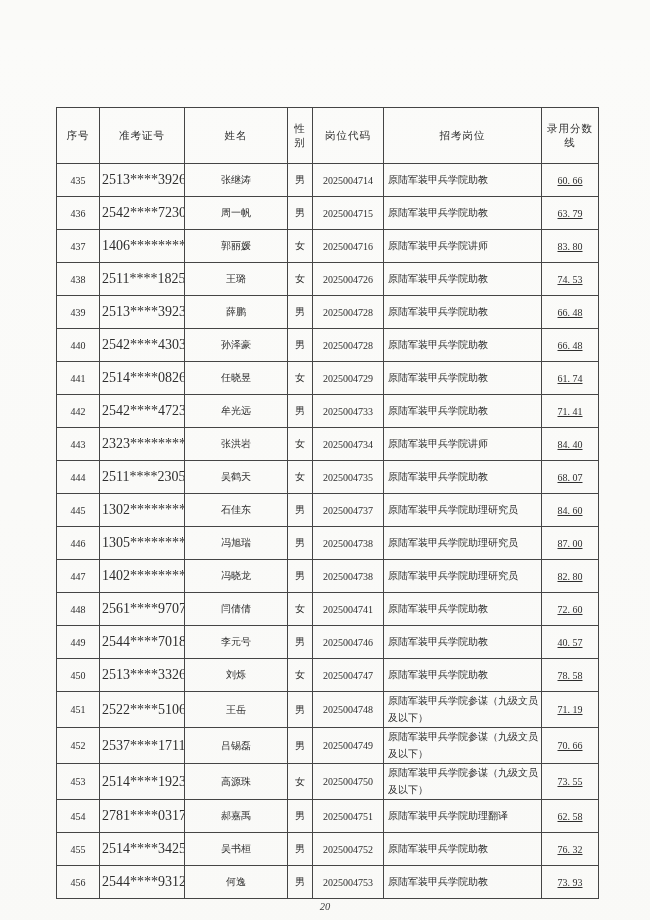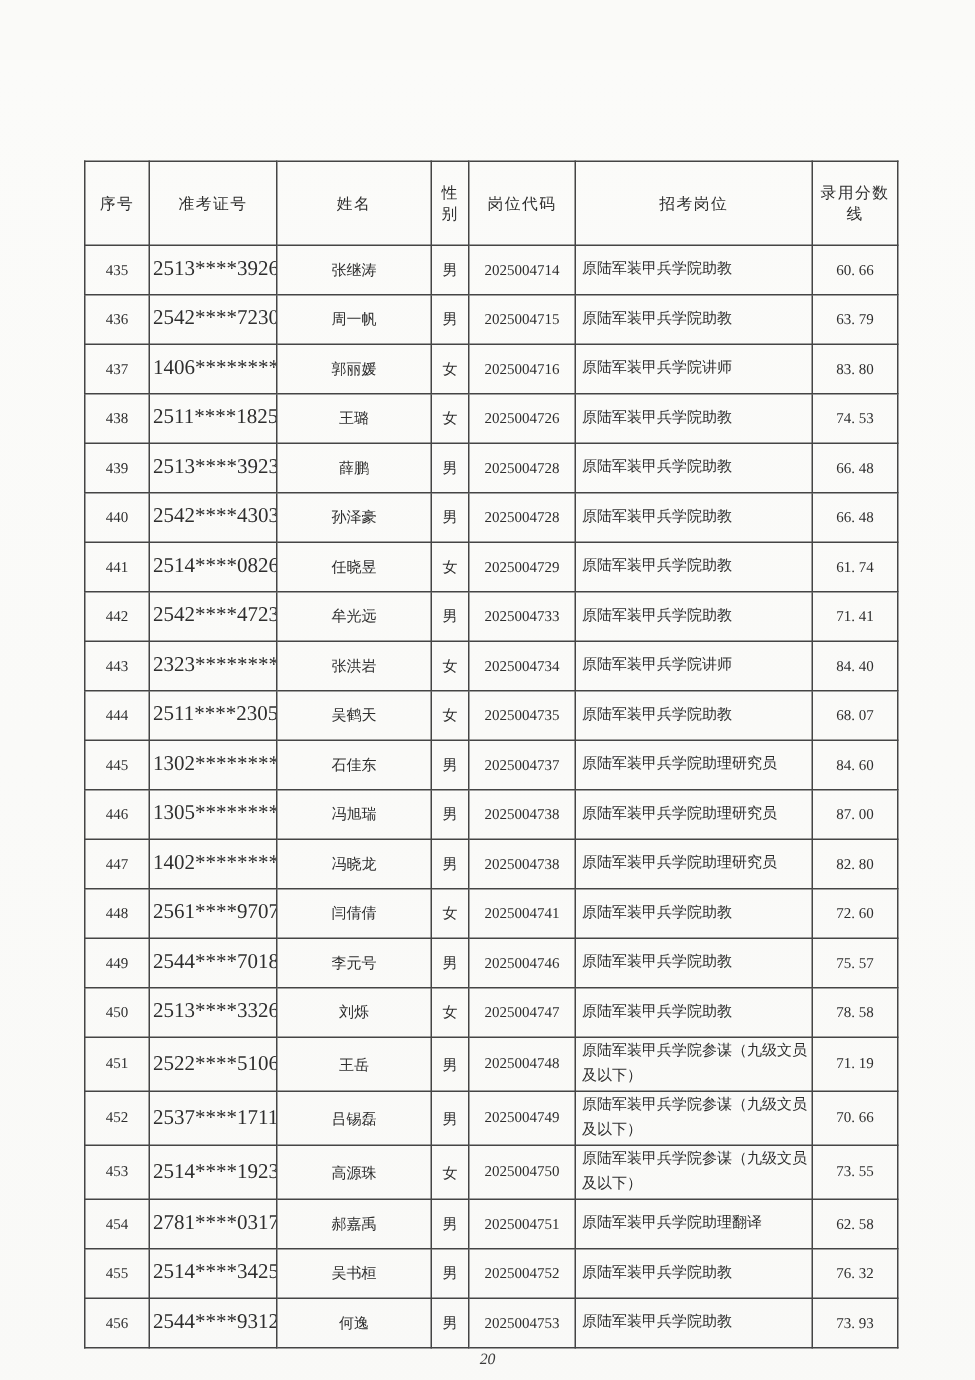--- a/index.html
+++ b/index.html
@@ -64,6 +64,7 @@
   }
   .score-table td.c6 {            
     white-space: nowrap;
+    text-decoration: underline;
   }
   .page-number {
     position: absolute;

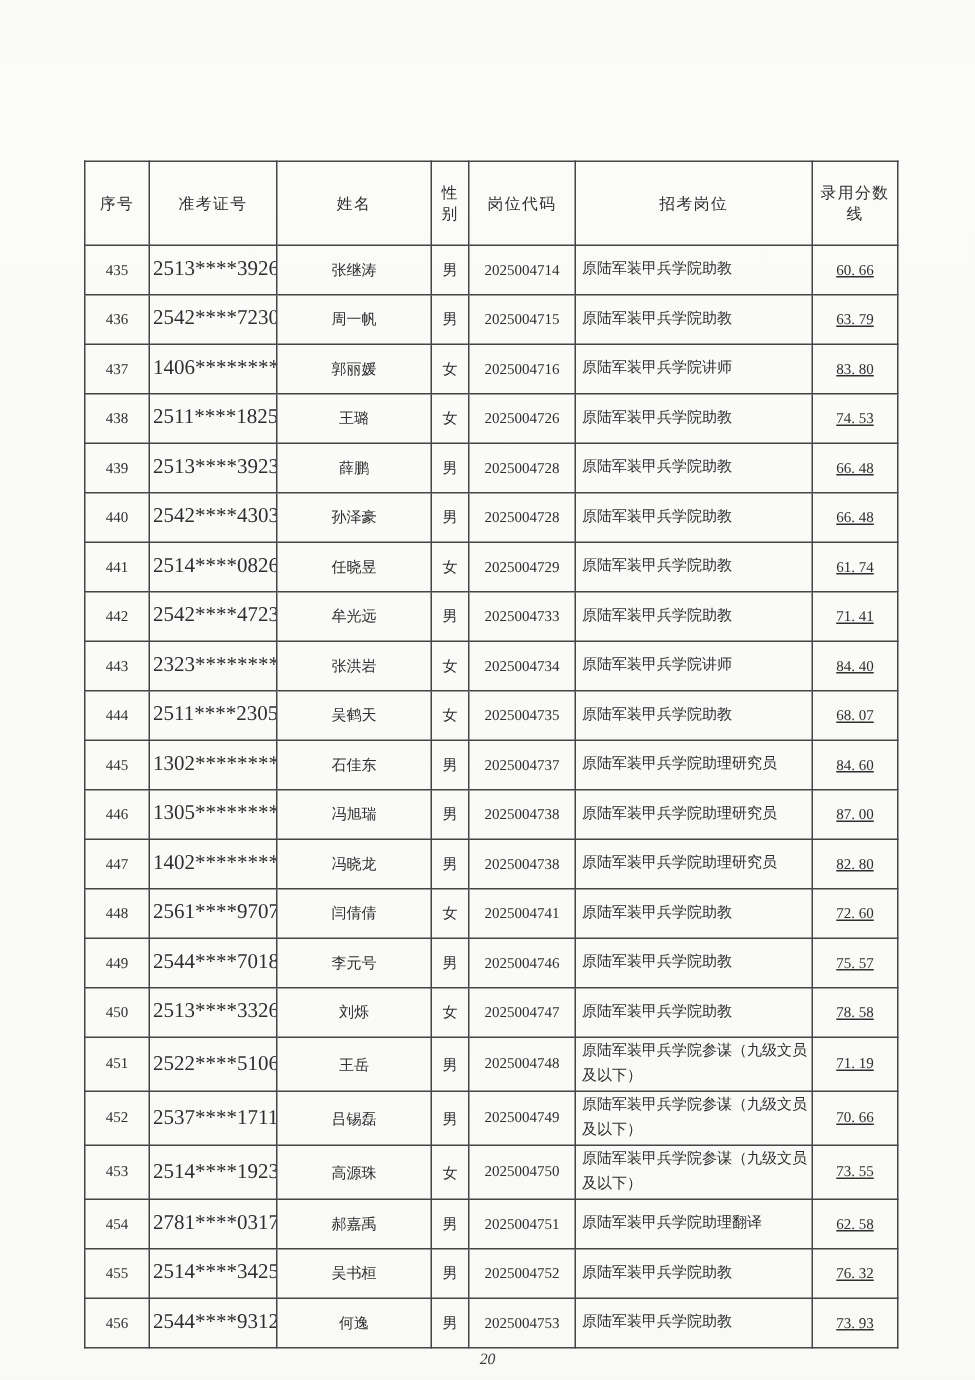--- a/index.html
+++ b/index.html
@@ -237,7 +237,7 @@
           <td class="c3">男</td>
           <td class="c4">2025004746</td>
           <td class="c5">原陆军装甲兵学院助教</td>
-          <td class="c6">75. 57</td>
+          <td class="c6">40. 57</td>
         </tr>
         <tr>
           <td class="c0">450</td>

